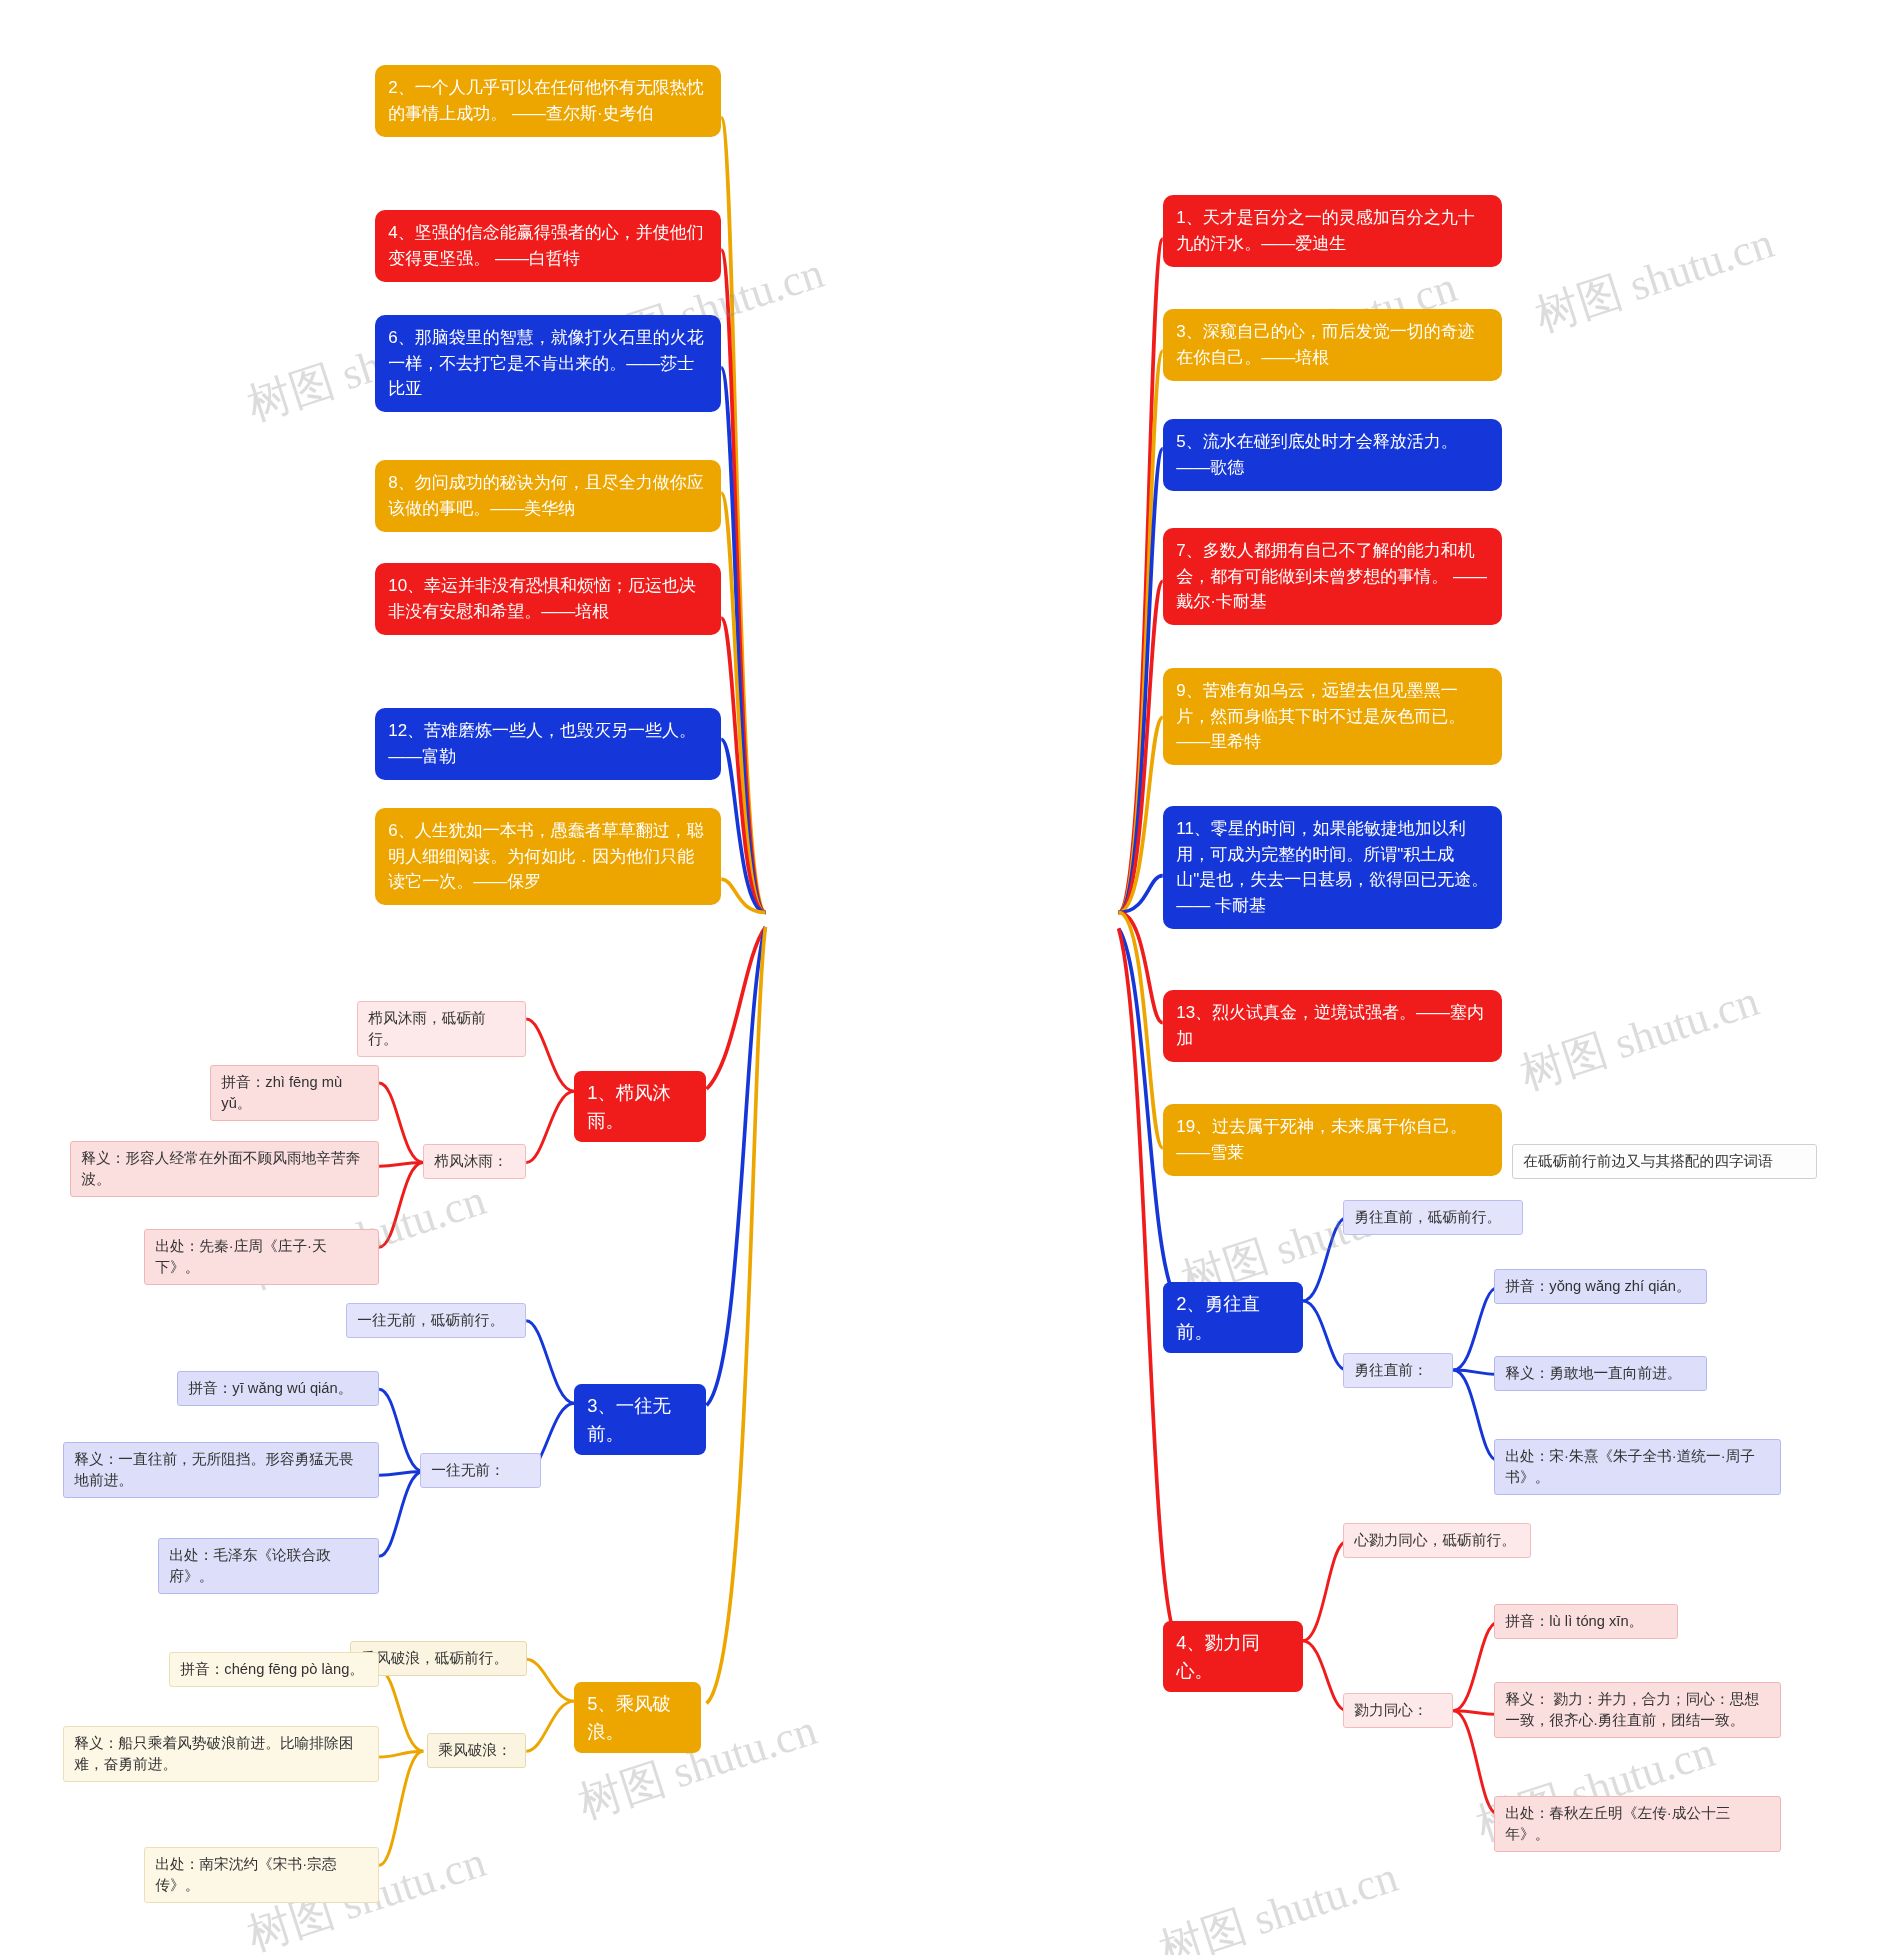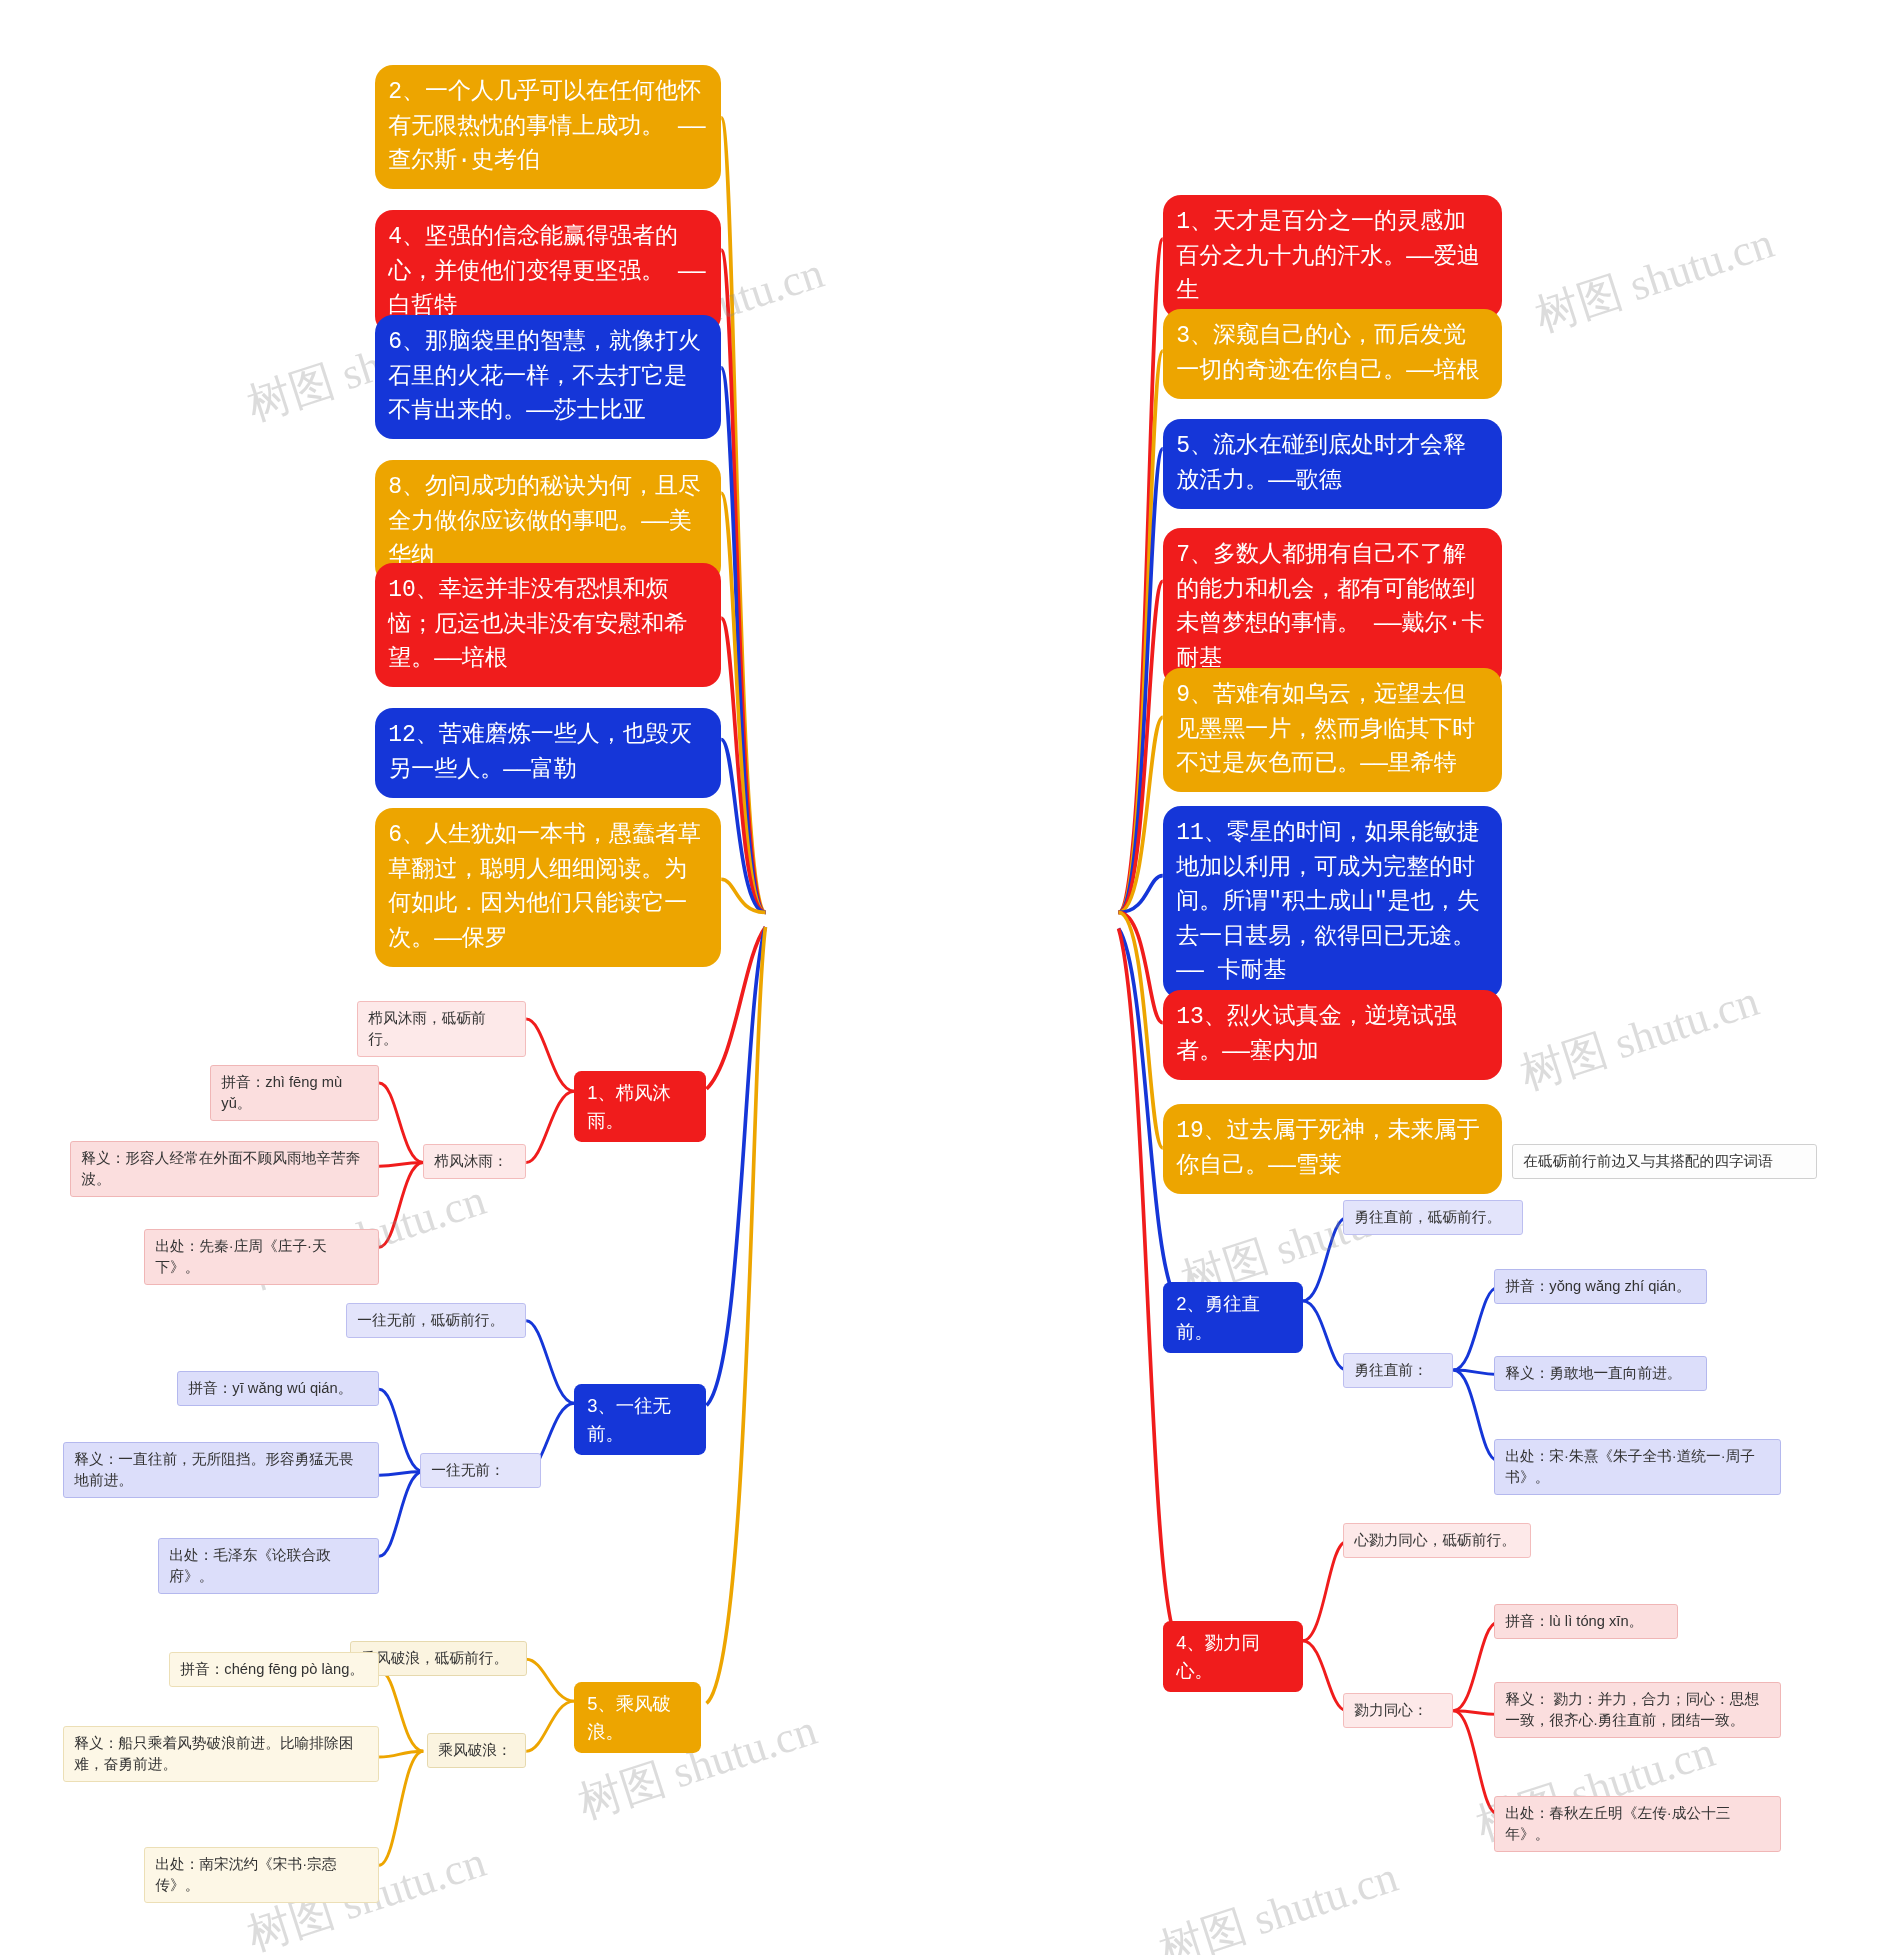--- a/index.html
+++ b/index.html
@@ -38,10 +38,9 @@
   
   .card {
     padding: 10.3px 13.2px;
-    font-size: 23px;
+    font-size: 17px;
     color: #ffffff;
-    border-radius: 18px;
-    font-family: Liberation Mono, monospace;
+    border-radius: 10px;
   }
   .card.orange { background: #eda500; }
   .card.red    { background: #f01c1c; }

